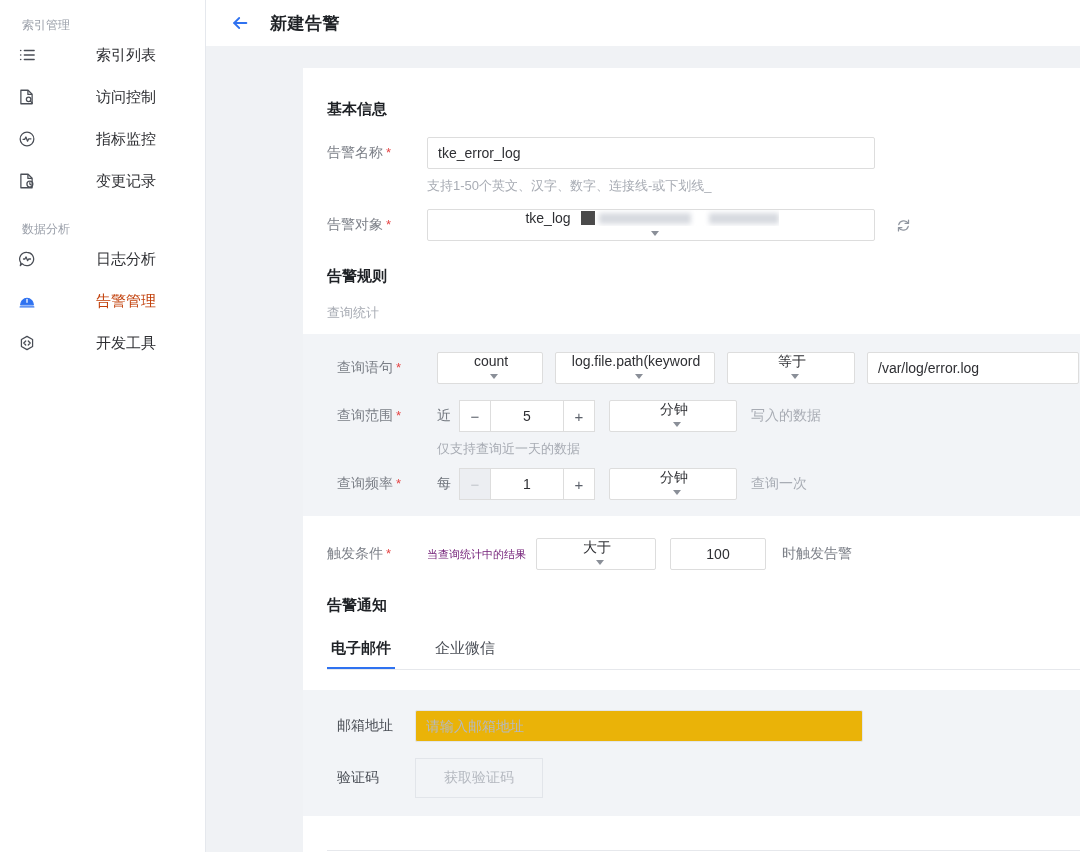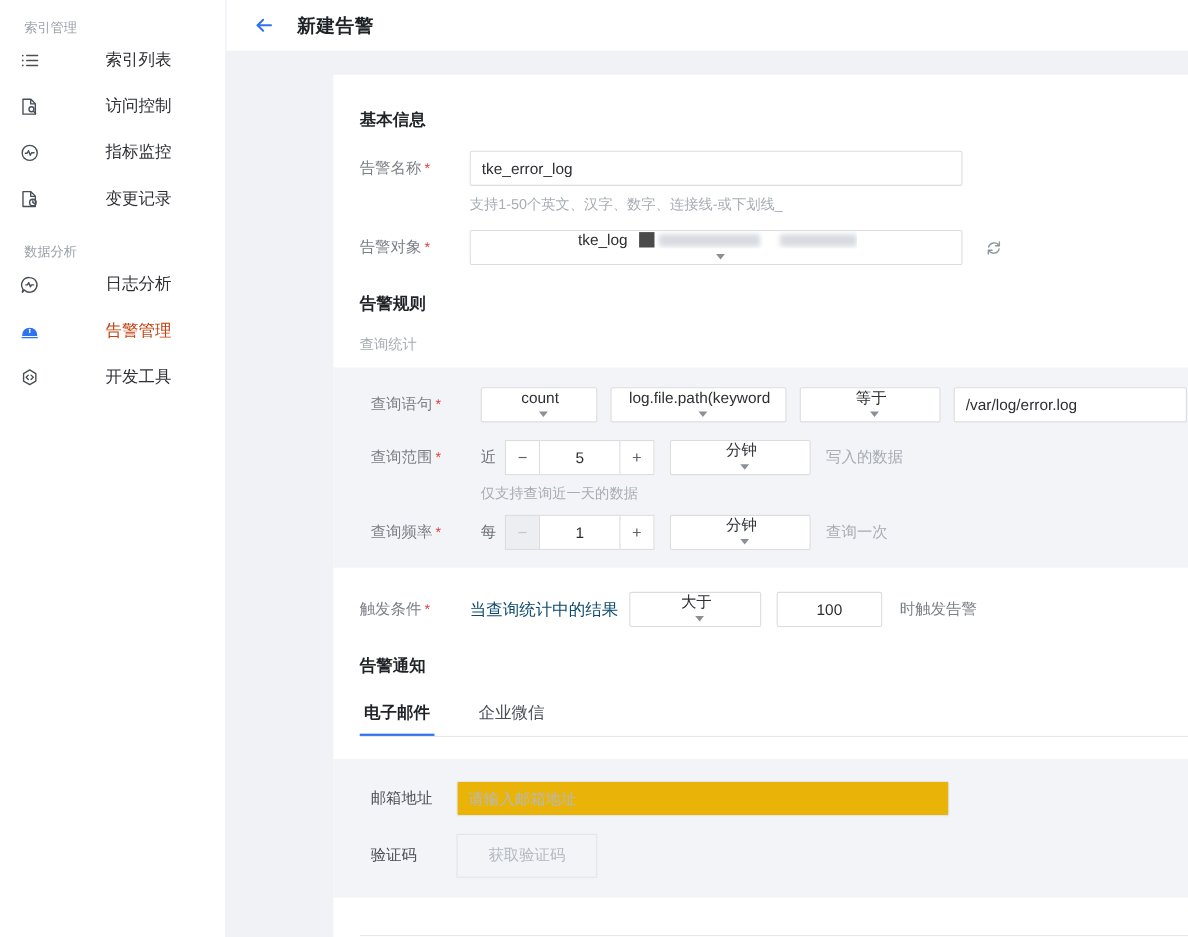--- a/index.html
+++ b/index.html
@@ -133,7 +133,7 @@
   .tip-under { font-size:13px; color:#a8acb4; margin:8px 0 0 110px; }
 
   .trigger-row { margin-top:22px; padding-left:0; }
-  .trigger-pre { font-size:15px; color:#0c4a6e; margin-right:10px; }
+  .trigger-pre { font-size:11px; color:#701a75; margin-right:10px; }
   .op-select { width:120px; }
   .num-input { width:96px; margin-left:14px; text-align:center; }
   .trigger-post { font-size:14px; color:#7b7f87; margin-left:16px; }

